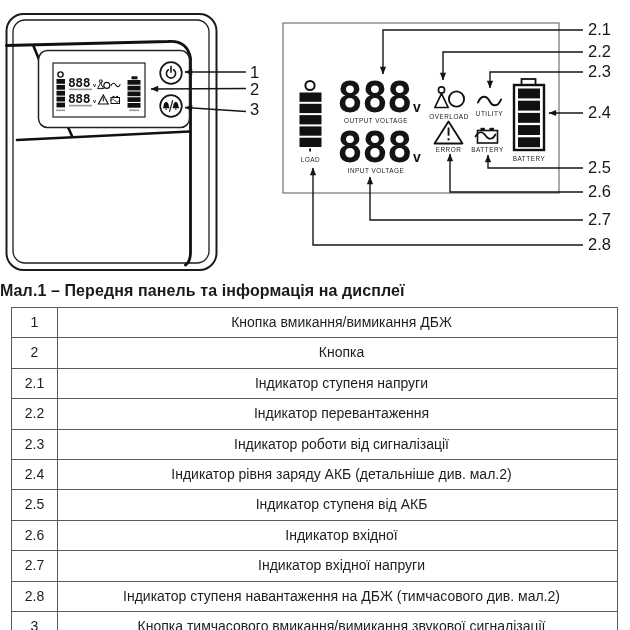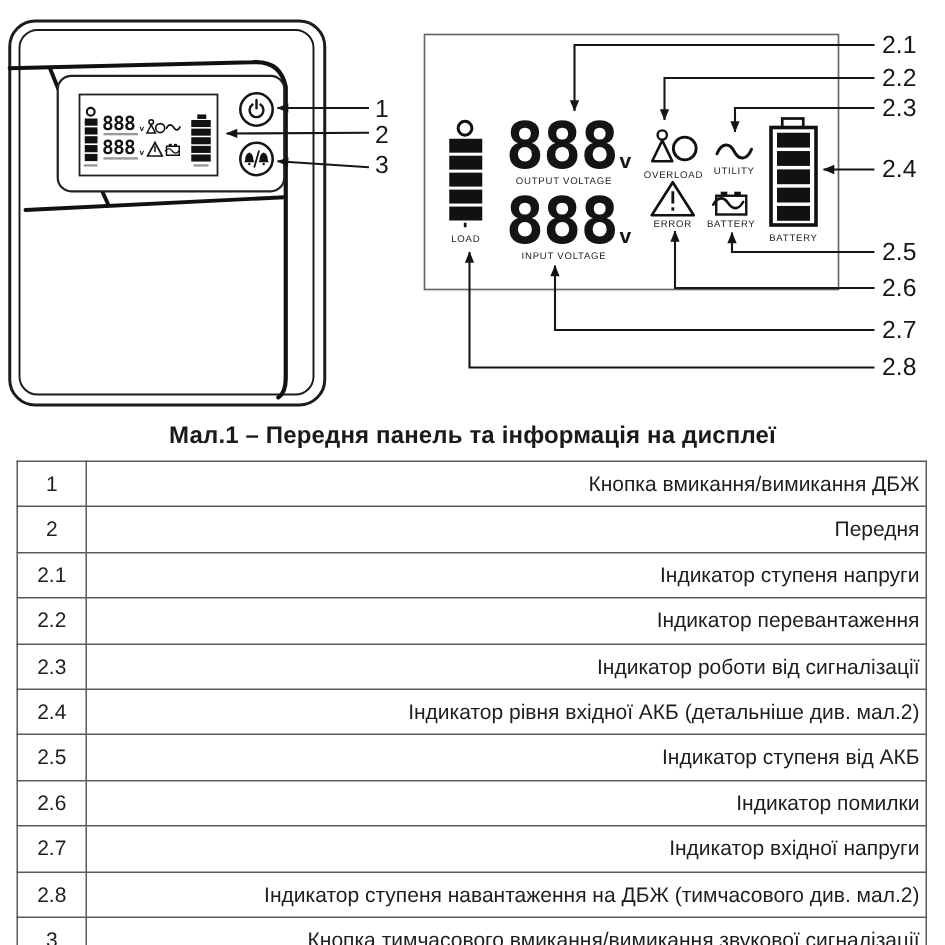--- a/index.html
+++ b/index.html
@@ -9,7 +9,7 @@
   }
   .figure-svg{position:absolute;left:0;top:0;}
   .caption{
-    position:absolute;left:0;top:282px;width:630px;text-align:center;
+    position:absolute;left:0;top:282px;width:630px;text-align:left;
     font-size:16px;font-weight:bold;color:#1a1a1a;letter-spacing:0.1px;
   }
   table.legend{

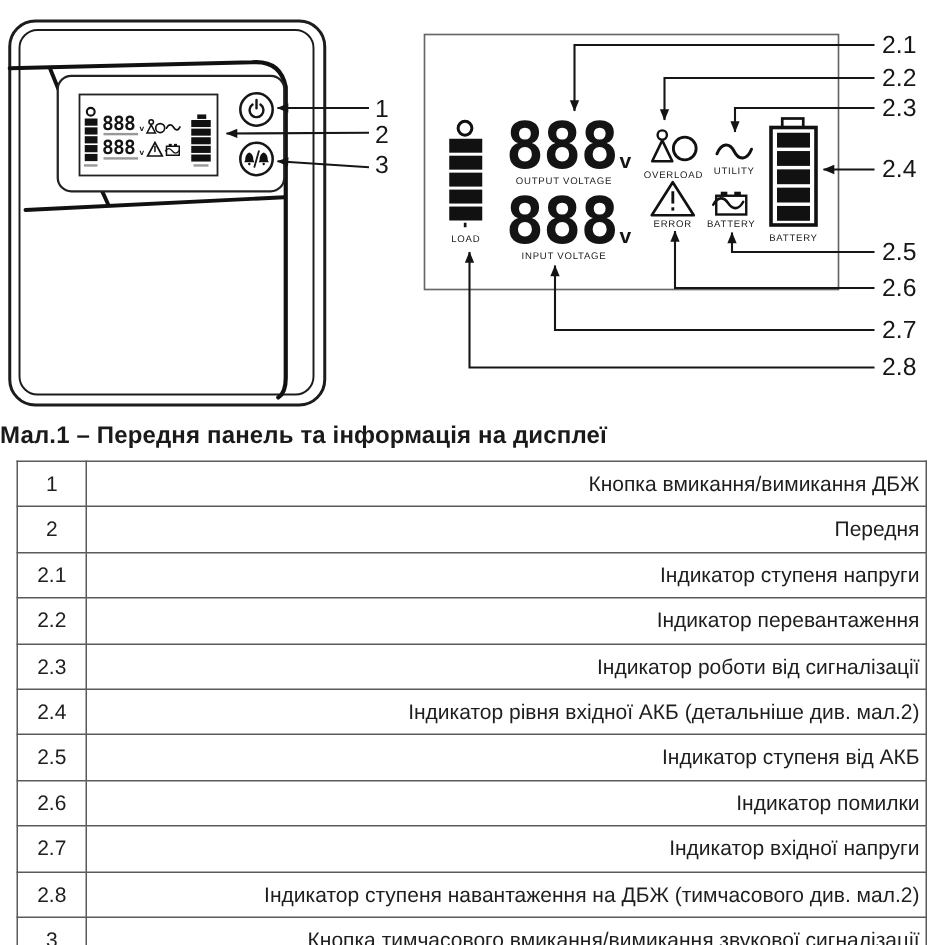--- a/index.html
+++ b/index.html
@@ -21,7 +21,7 @@
     vertical-align:middle;line-height:1.1;
   }
   table.legend td.num{width:43px;text-align:center;}
-  table.legend td.desc{padding-left:12px;padding-right:4px;text-align:right;}
+  table.legend td.desc{padding-left:12px;padding-right:4px;text-align:center;}
   svg text{font-family:"Liberation Sans",sans-serif;fill:#141414;}
   svg text.seg{font-family:"DejaVu Sans Mono",monospace;font-weight:bold;}
   svg text.tiny{font-size:6.4px;letter-spacing:0.5px;text-anchor:middle;fill:#222;}

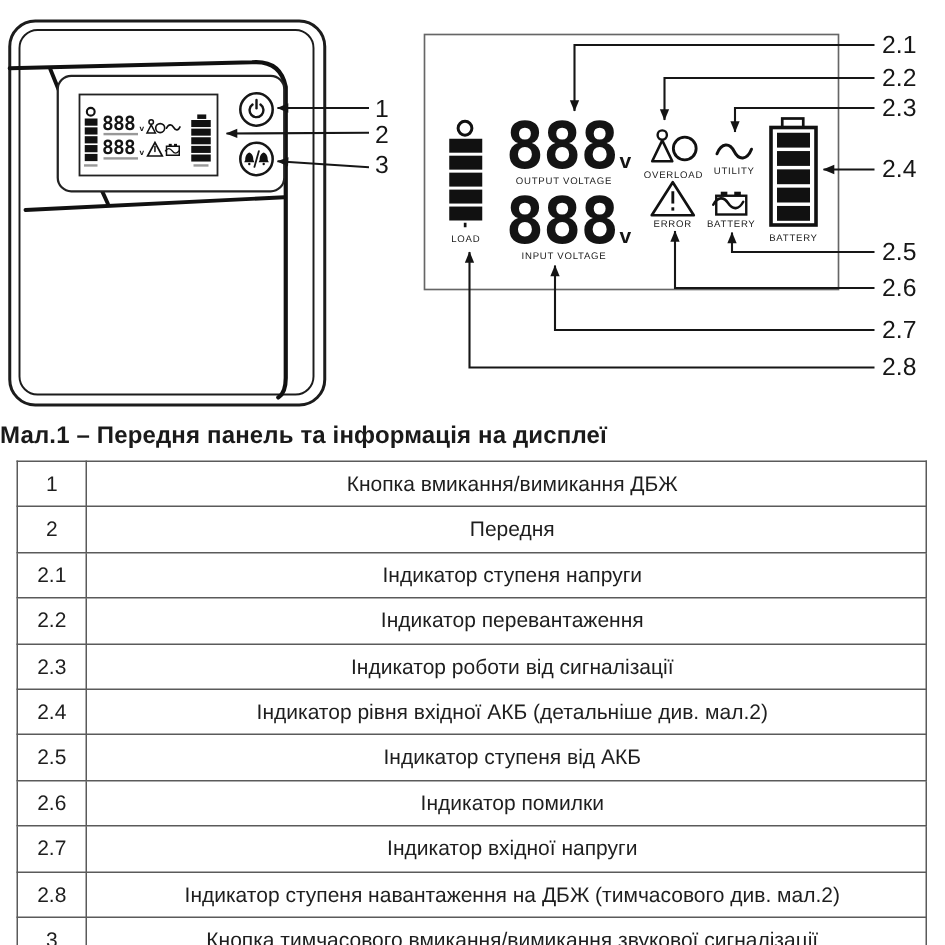--- a/index.html
+++ b/index.html
@@ -209,7 +209,7 @@
     </tr>
     <tr>
       <td class="num">2</td>
-      <td class="desc">Передня</td>
+      <td class="desc">Кнопка</td>
     </tr>
     <tr>
       <td class="num">2.1</td>

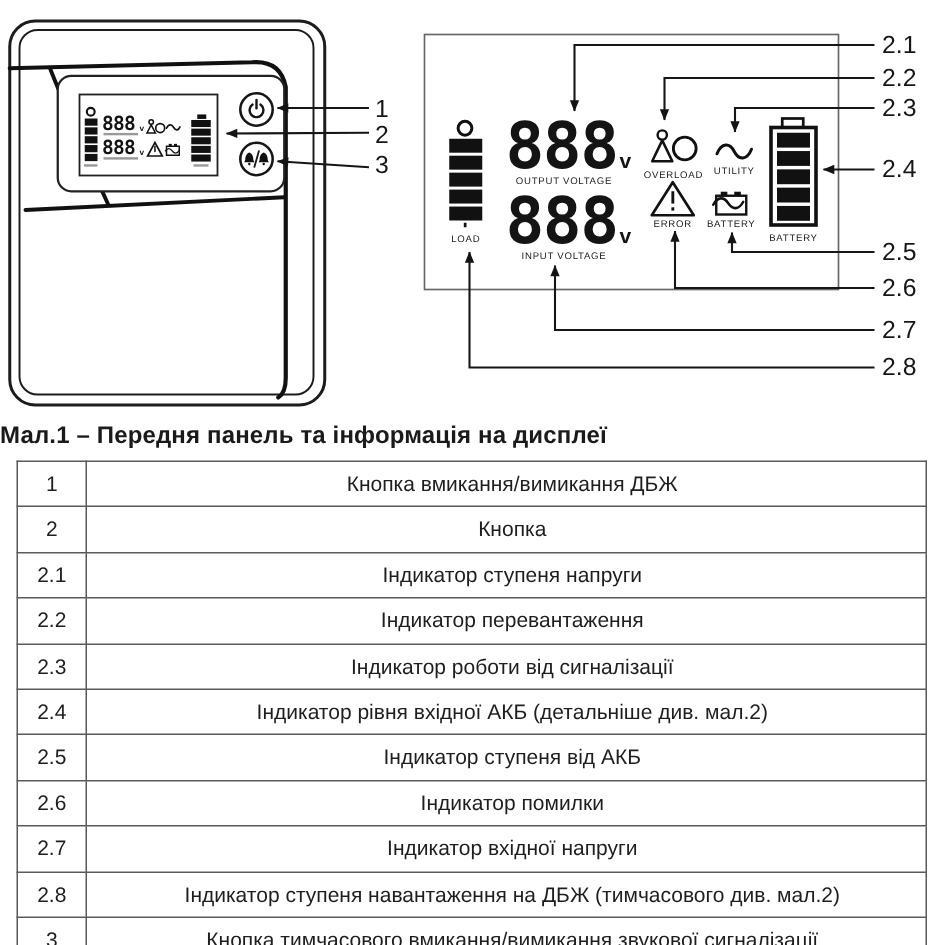--- a/index.html
+++ b/index.html
@@ -225,7 +225,7 @@
     </tr>
     <tr>
       <td class="num">2.4</td>
-      <td class="desc">Індикатор рівня вхідної АКБ (детальніше див. мал.2)</td>
+      <td class="desc">Індикатор рівня заряду АКБ (детальніше див. мал.2)</td>
     </tr>
     <tr>
       <td class="num">2.5</td>

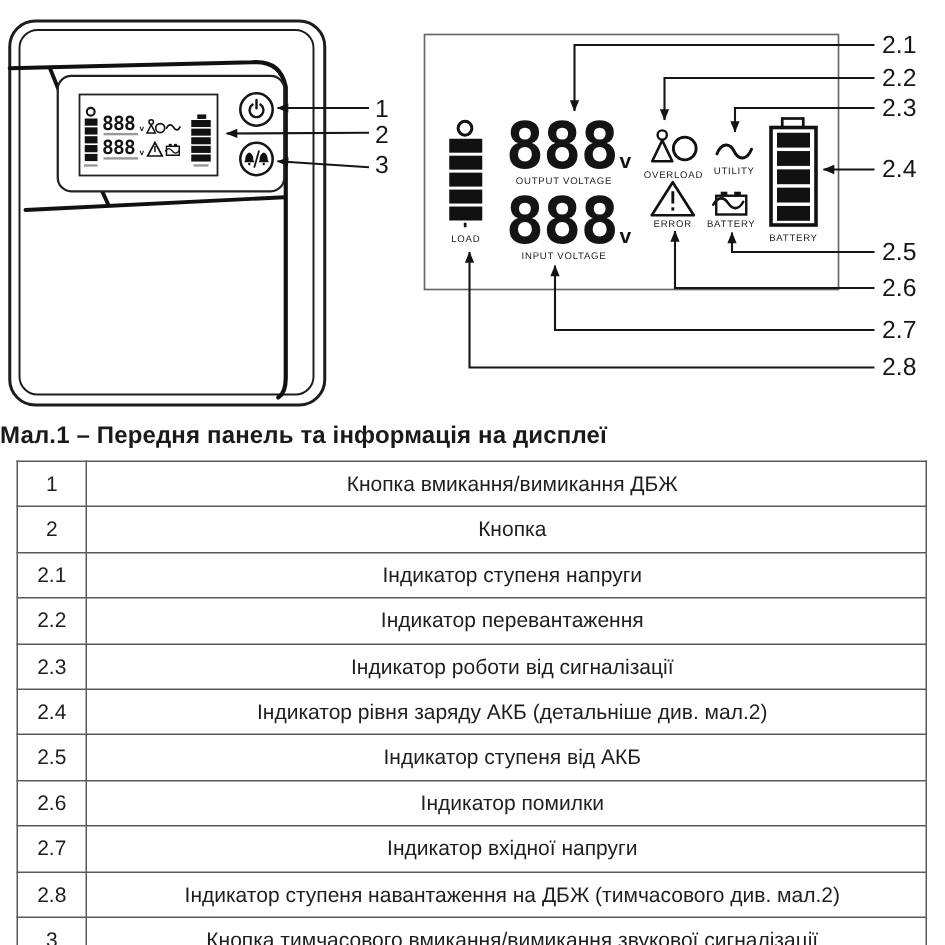--- a/index.html
+++ b/index.html
@@ -233,7 +233,7 @@
     </tr>
     <tr>
       <td class="num">2.6</td>
-      <td class="desc">Індикатор помилки</td>
+      <td class="desc">Індикатор вхідної</td>
     </tr>
     <tr>
       <td class="num">2.7</td>

